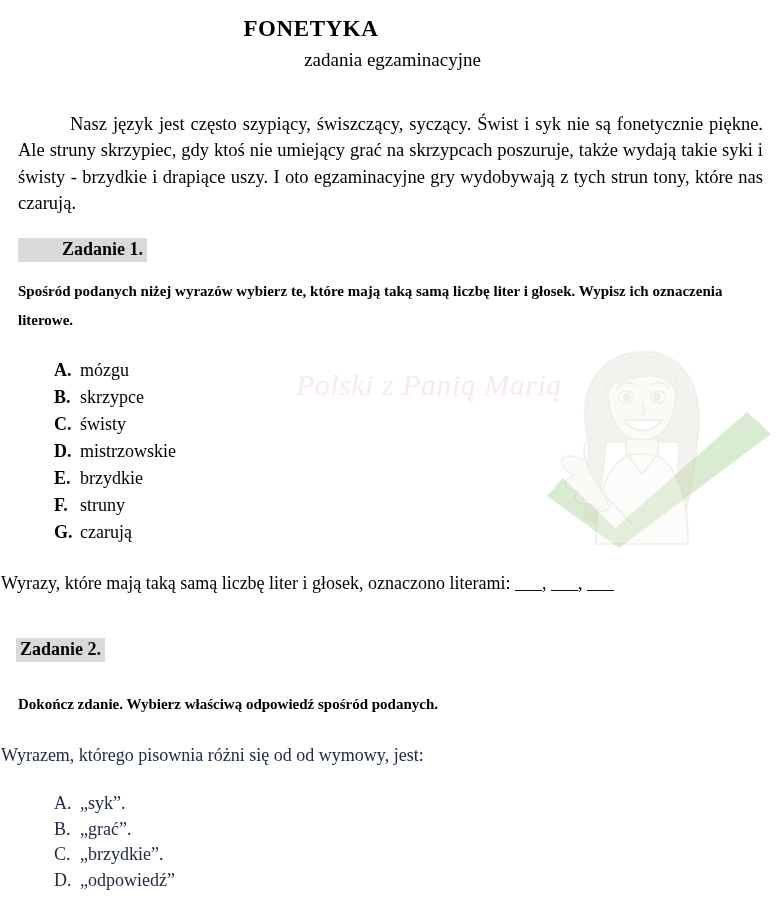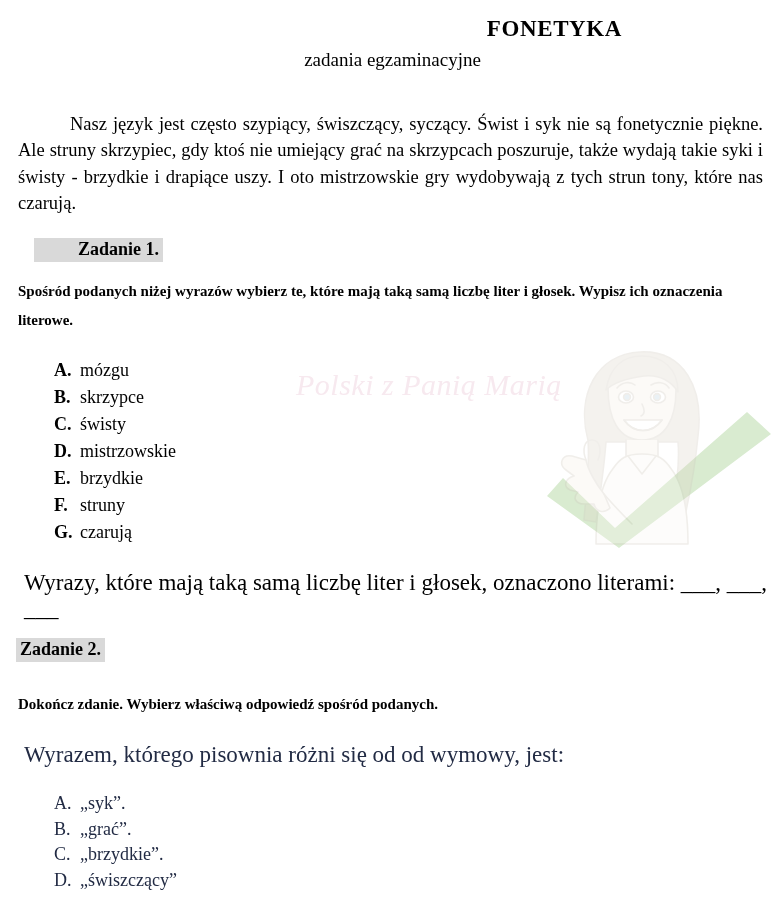--- a/index.html
+++ b/index.html
@@ -64,7 +64,7 @@
     position: absolute;
     left: 0; top: 16px;
     width: 622px;
-    text-align: right;
+    text-align: center;
     font-size: 23px;
     font-weight: bold;
     letter-spacing: 0.6px;

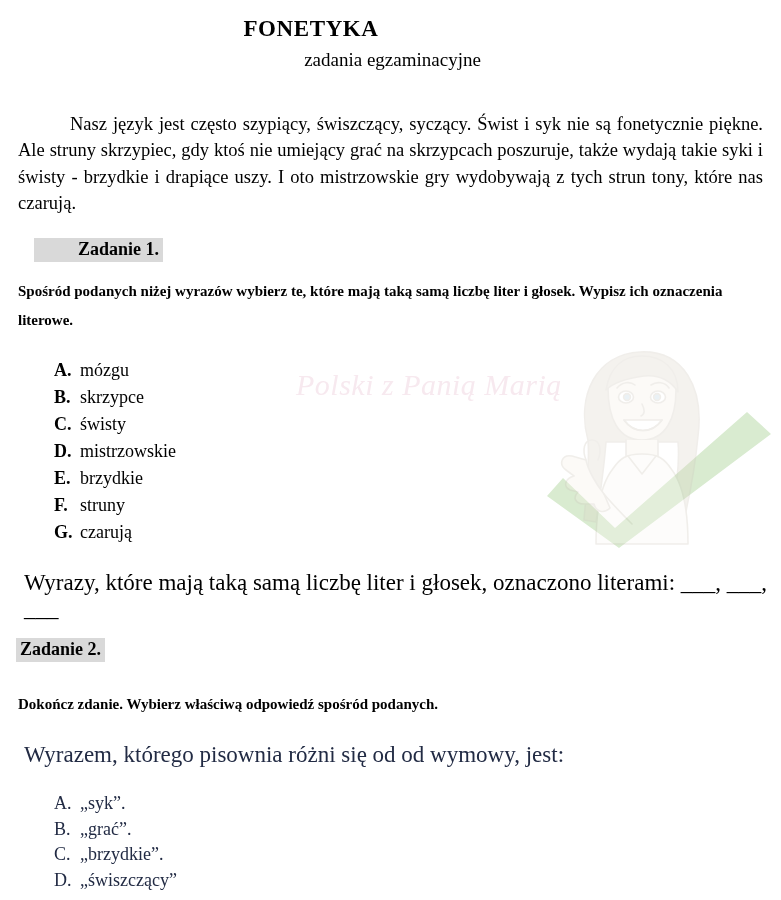--- a/index.html
+++ b/index.html
@@ -235,7 +235,7 @@
 
   <div class="doc-subtitle">zadania egzaminacyjne</div>
 
-  <p class="passage">Nasz język jest często szypiący, świszczący, syczący. Świst i syk nie są fonetycznie piękne. Ale struny skrzypiec, gdy ktoś nie umiejący grać na skrzypcach poszuruje, także wydają takie syki i świsty - brzydkie i drapiące uszy. I oto mistrzowskie gry wydobywają z tych strun tony, które nas czarują.</p>
+  <p class="passage">Nasz język jest często szypiący, świszczący, syczący. Świst i syk nie są fonetycznie piękne. Ale struny skrzypiec, gdy ktoś nie umiejący grać na skrzypcach poszuruje, także wydają takie syki i świsty - brzydkie i drapiące uszy. I oto egzaminacyjne gry wydobywają z tych strun tony, które nas czarują.</p>
 
 
   <div class="task-label" id="task1-label">Zadanie 1.</div>

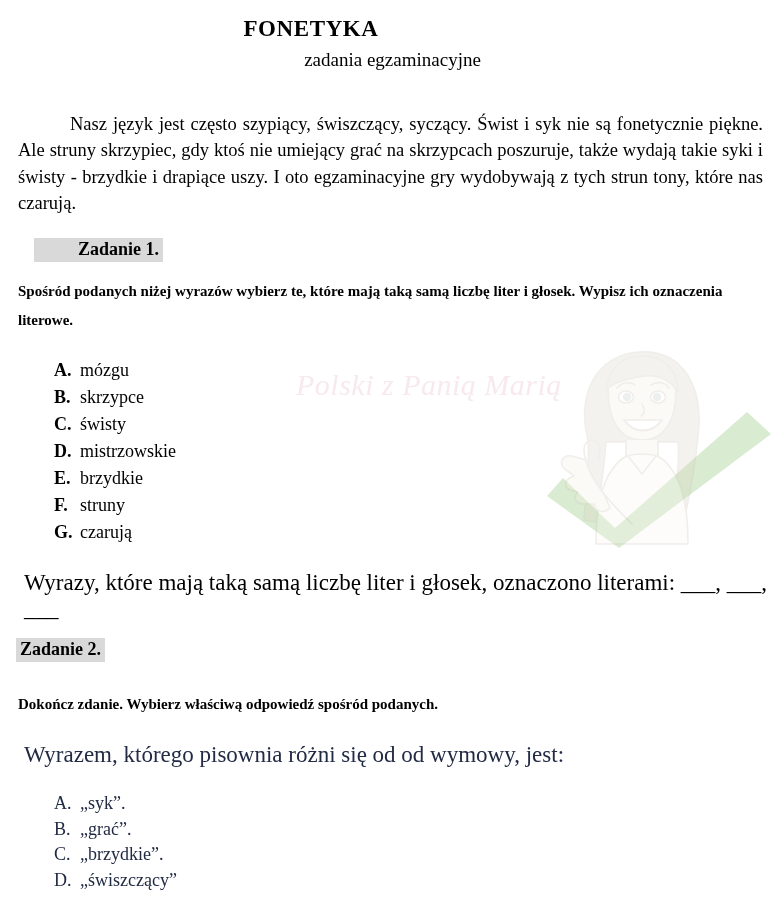--- a/index.html
+++ b/index.html
@@ -114,7 +114,7 @@
     z-index: 2;
     white-space: nowrap;
   }
-  #task1-label { left: 34px; top: 238px; padding-left: 44px; }
+  #task1-label { left: 18px; top: 238px; padding-left: 44px; }
   #task2-label { left: 16px; top: 638px; }
 
   .task-instruction {

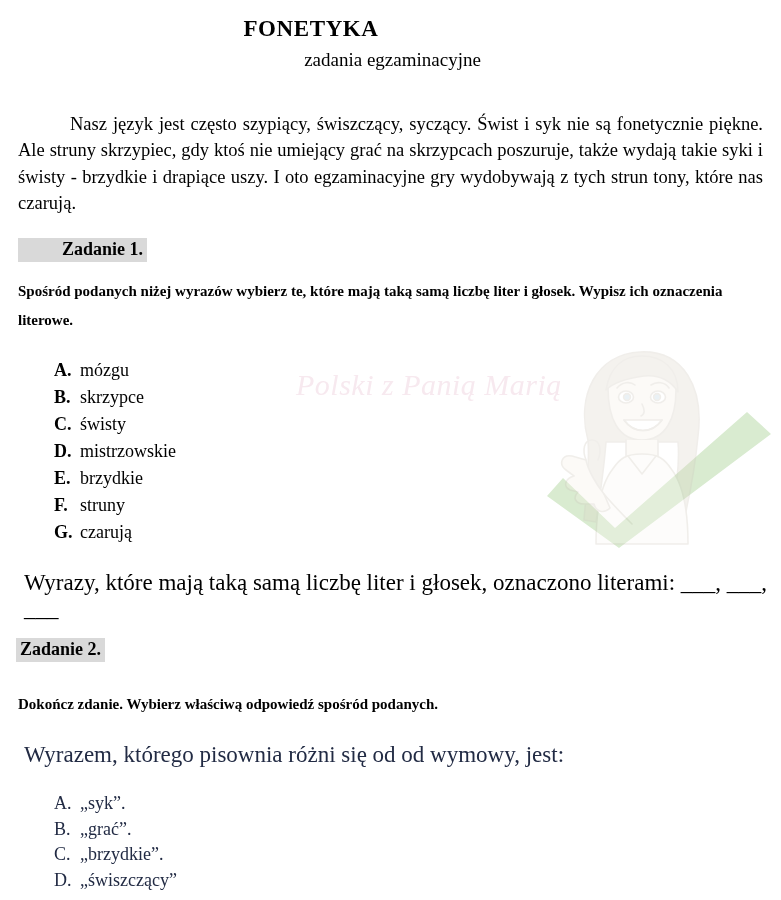--- a/index.html
+++ b/index.html
@@ -164,9 +164,9 @@
   
   .answer-line {
     position: absolute;
-    left: 24px;
+    left: 1px;
     width: 745px;
-    font-size: 23px;
+    font-size: 18px;
     line-height: 26px;
     z-index: 2;
   }

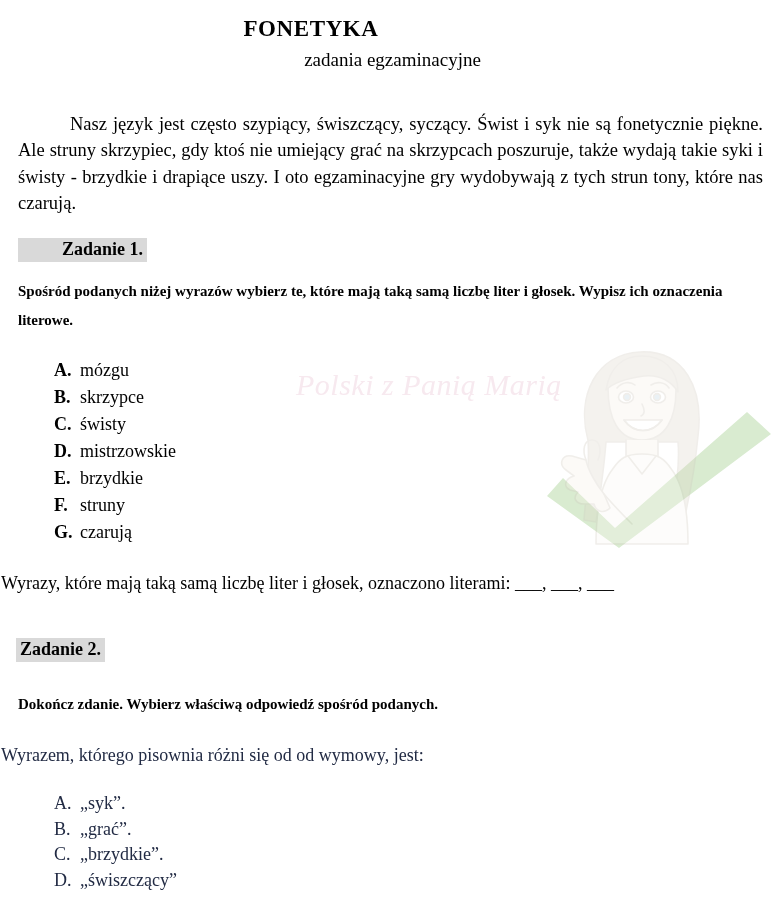--- a/index.html
+++ b/index.html
@@ -296,7 +296,7 @@
     </li>
     <li class="option-row">
       <span class="option-letter">D.</span>
-      <span class="option-text">„świszczący”</span>
+      <span class="option-text">„odpowiedź”</span>
     </li>
   </ul>
 

